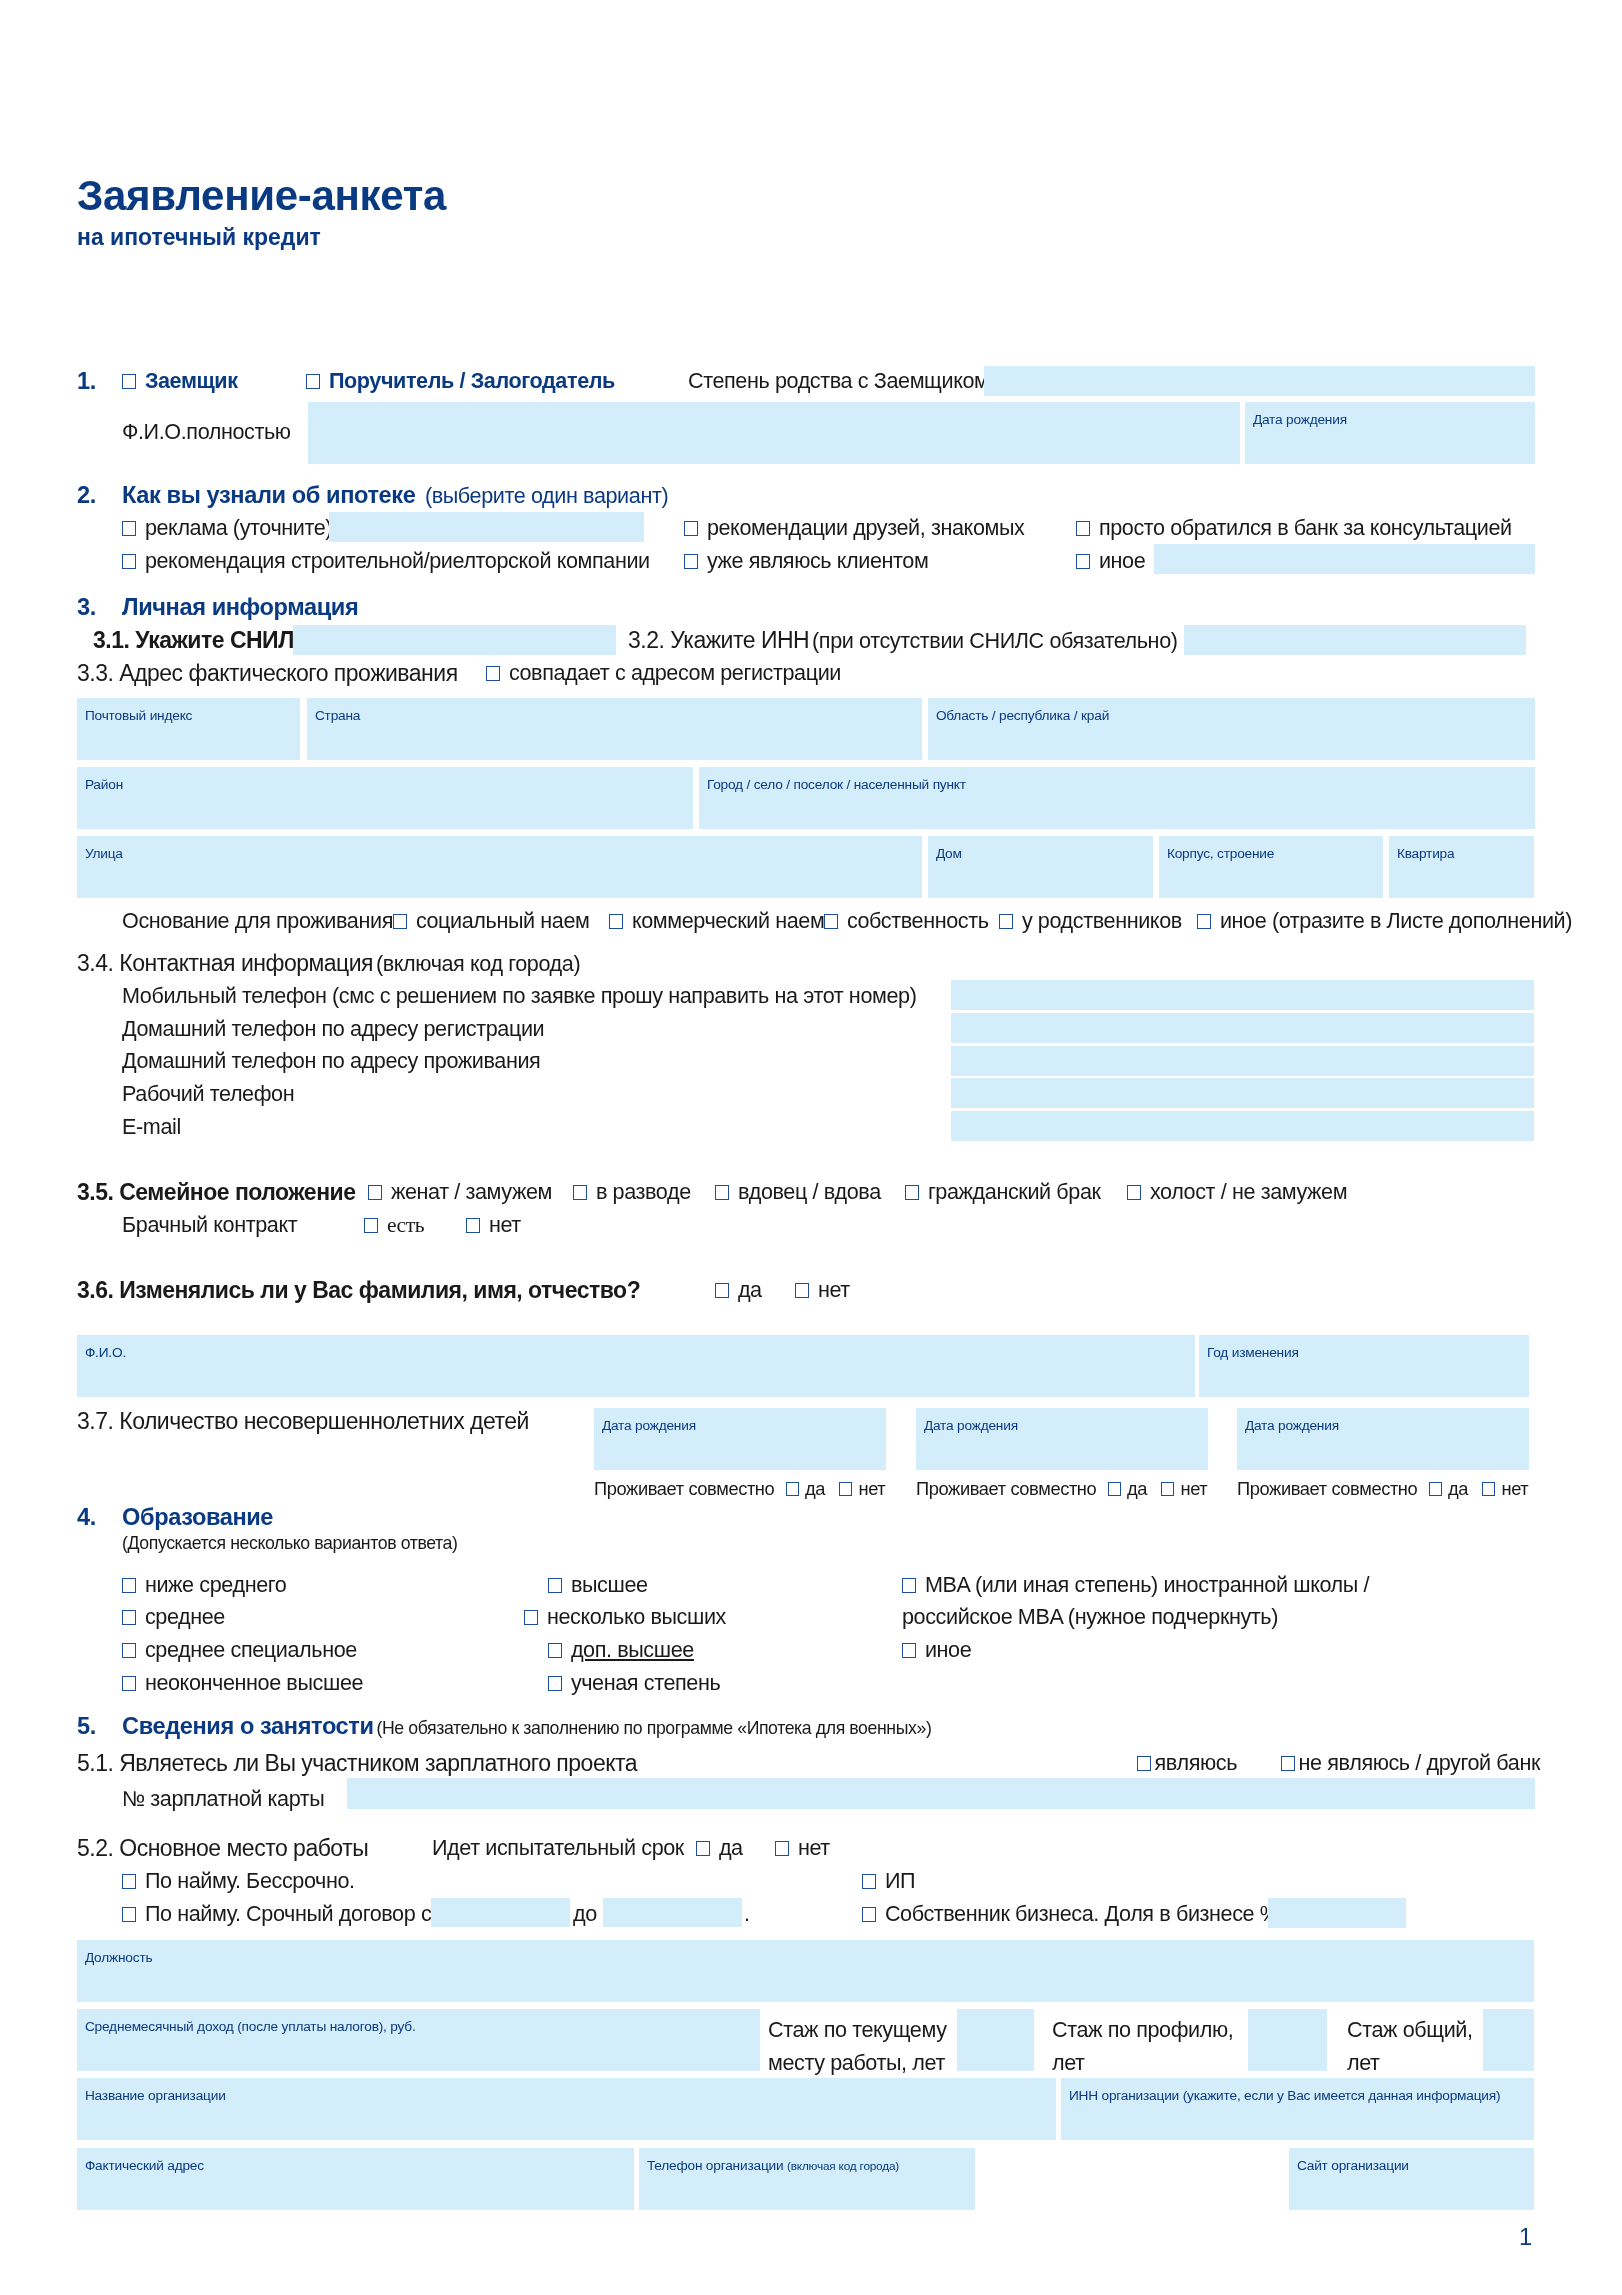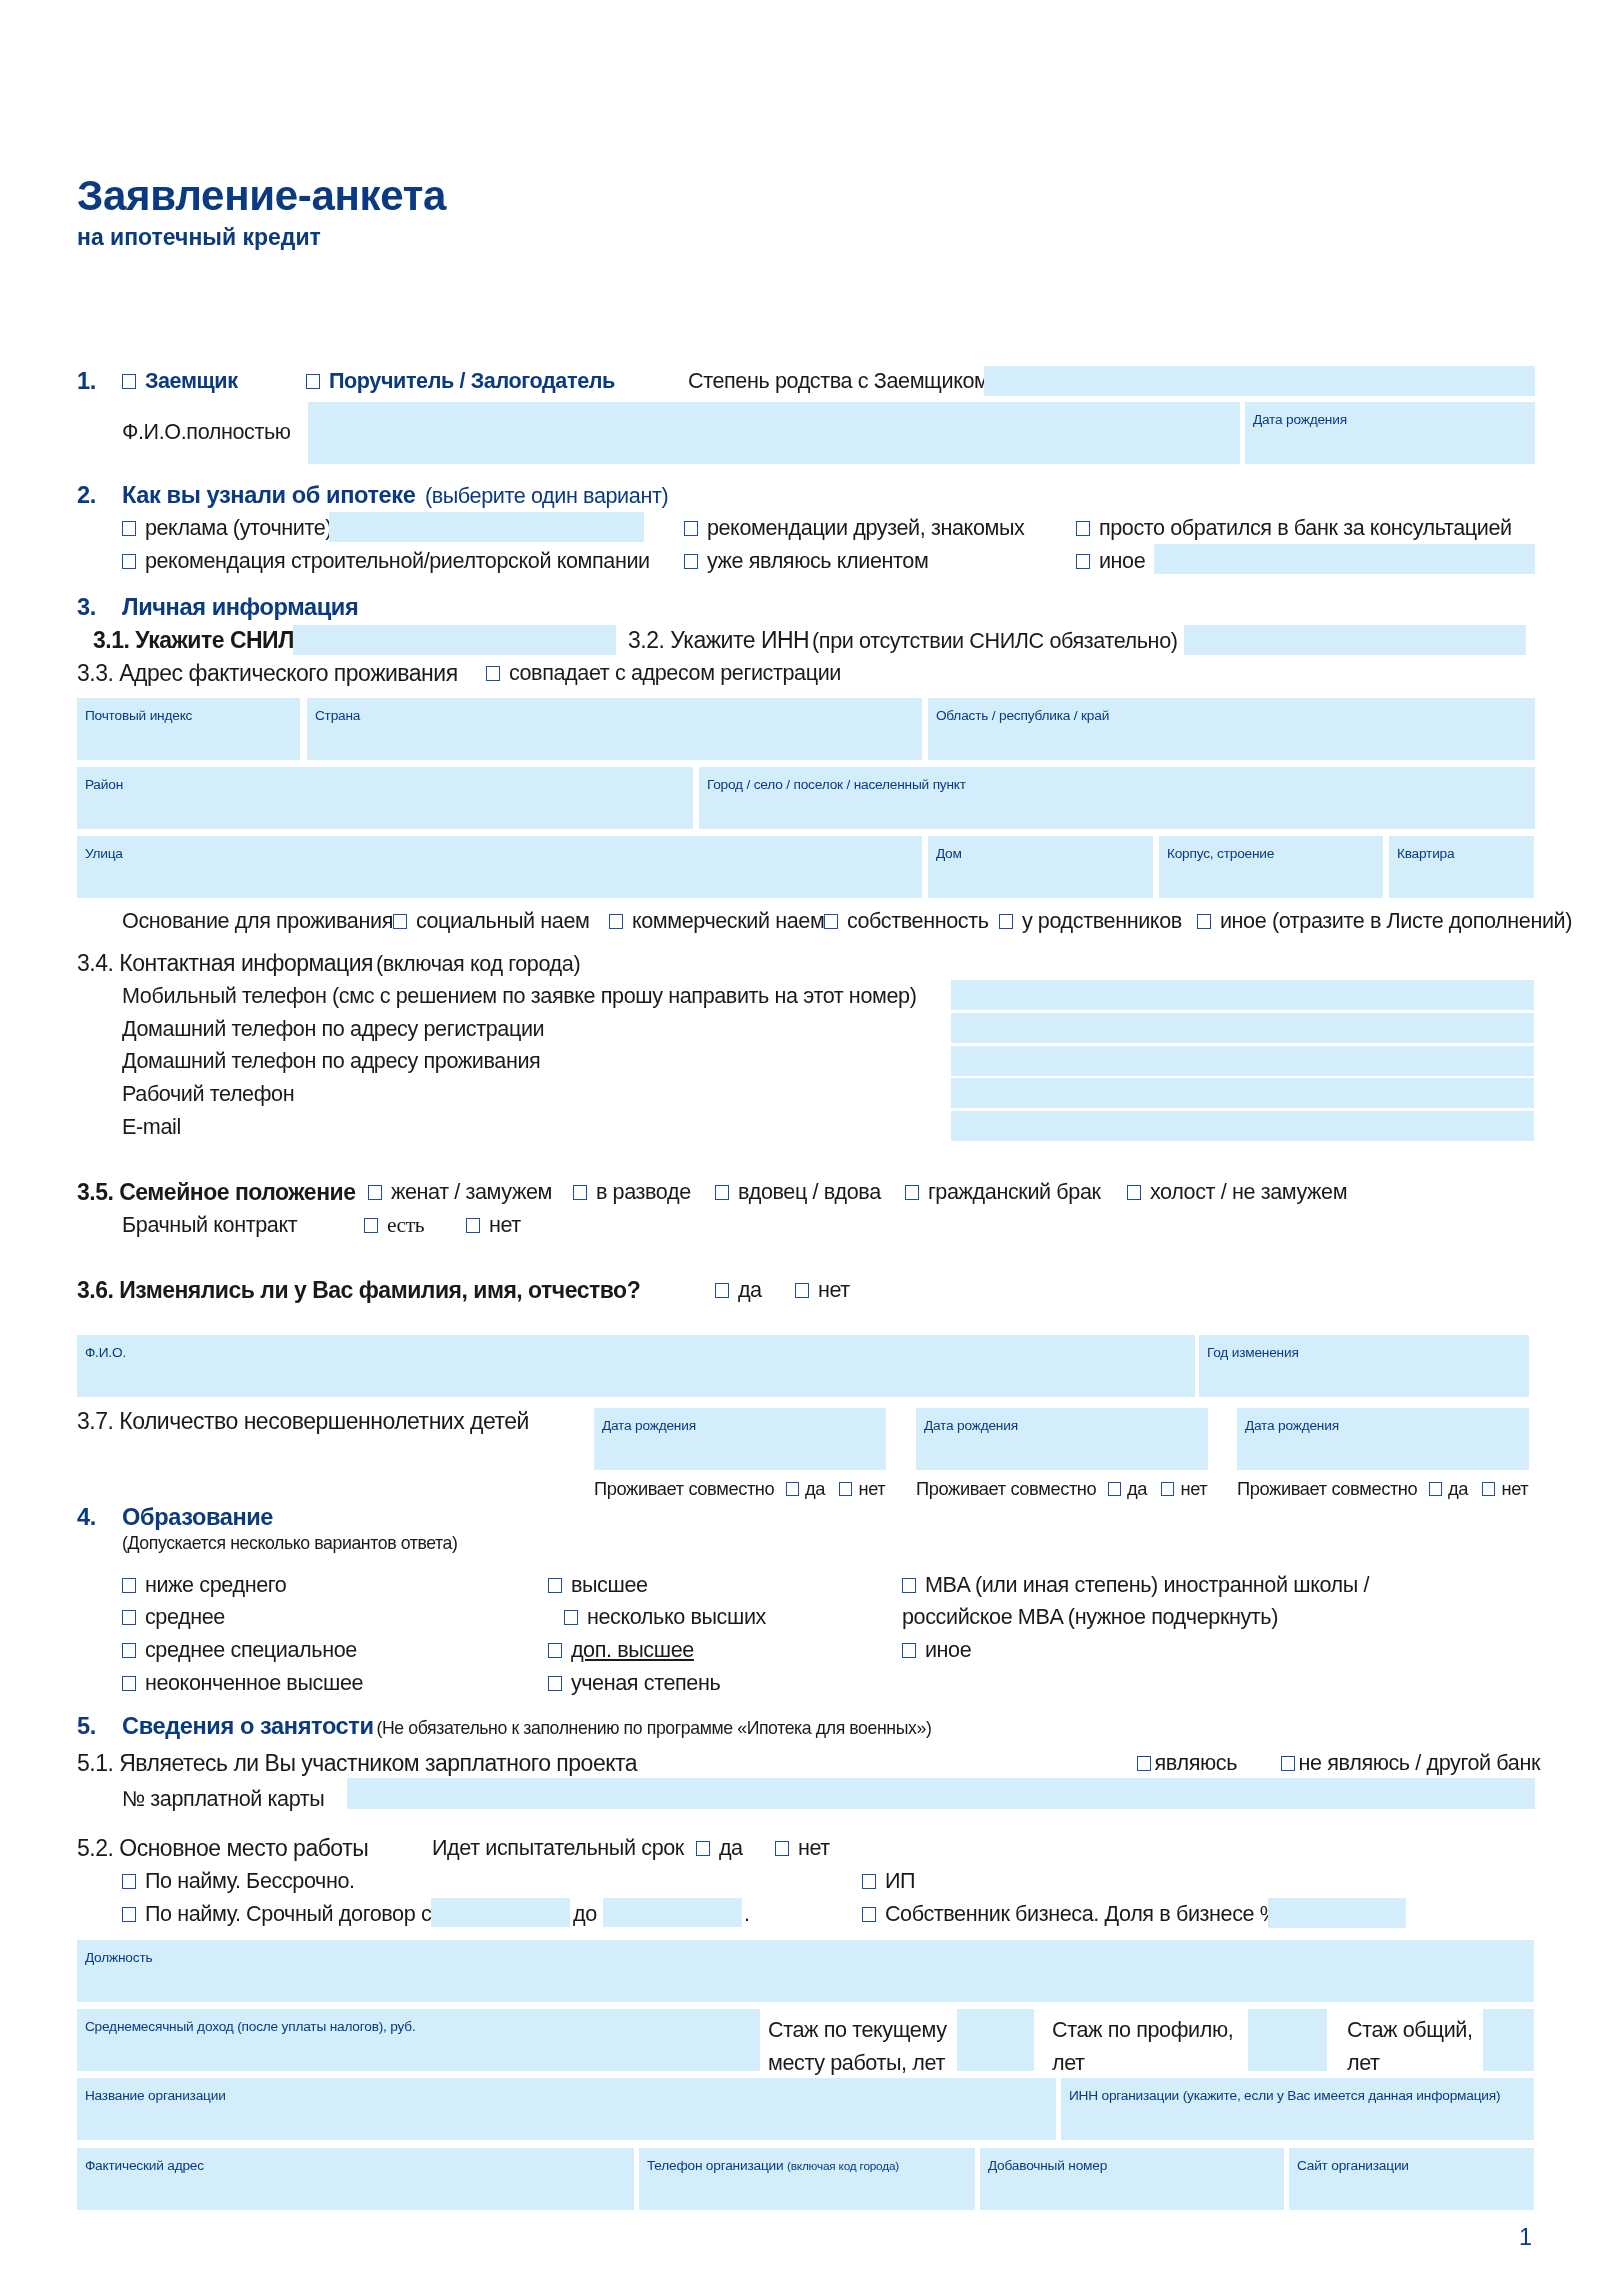--- a/index.html
+++ b/index.html
@@ -222,7 +222,7 @@
 
   <div class="opt" style="left:548px;top:1572px;">
     <span class="cb"></span><span>высшее</span></div>
-  <div class="opt" style="left:564px;top:1604px;">
+  <div class="opt" style="left:524px;top:1604px;">
     <span class="cb"></span><span>несколько высших</span></div>
   <div class="opt" style="left:548px;top:1637px;text-decoration:underline;">
     <span class="cb"></span><span>доп. высшее</span></div>

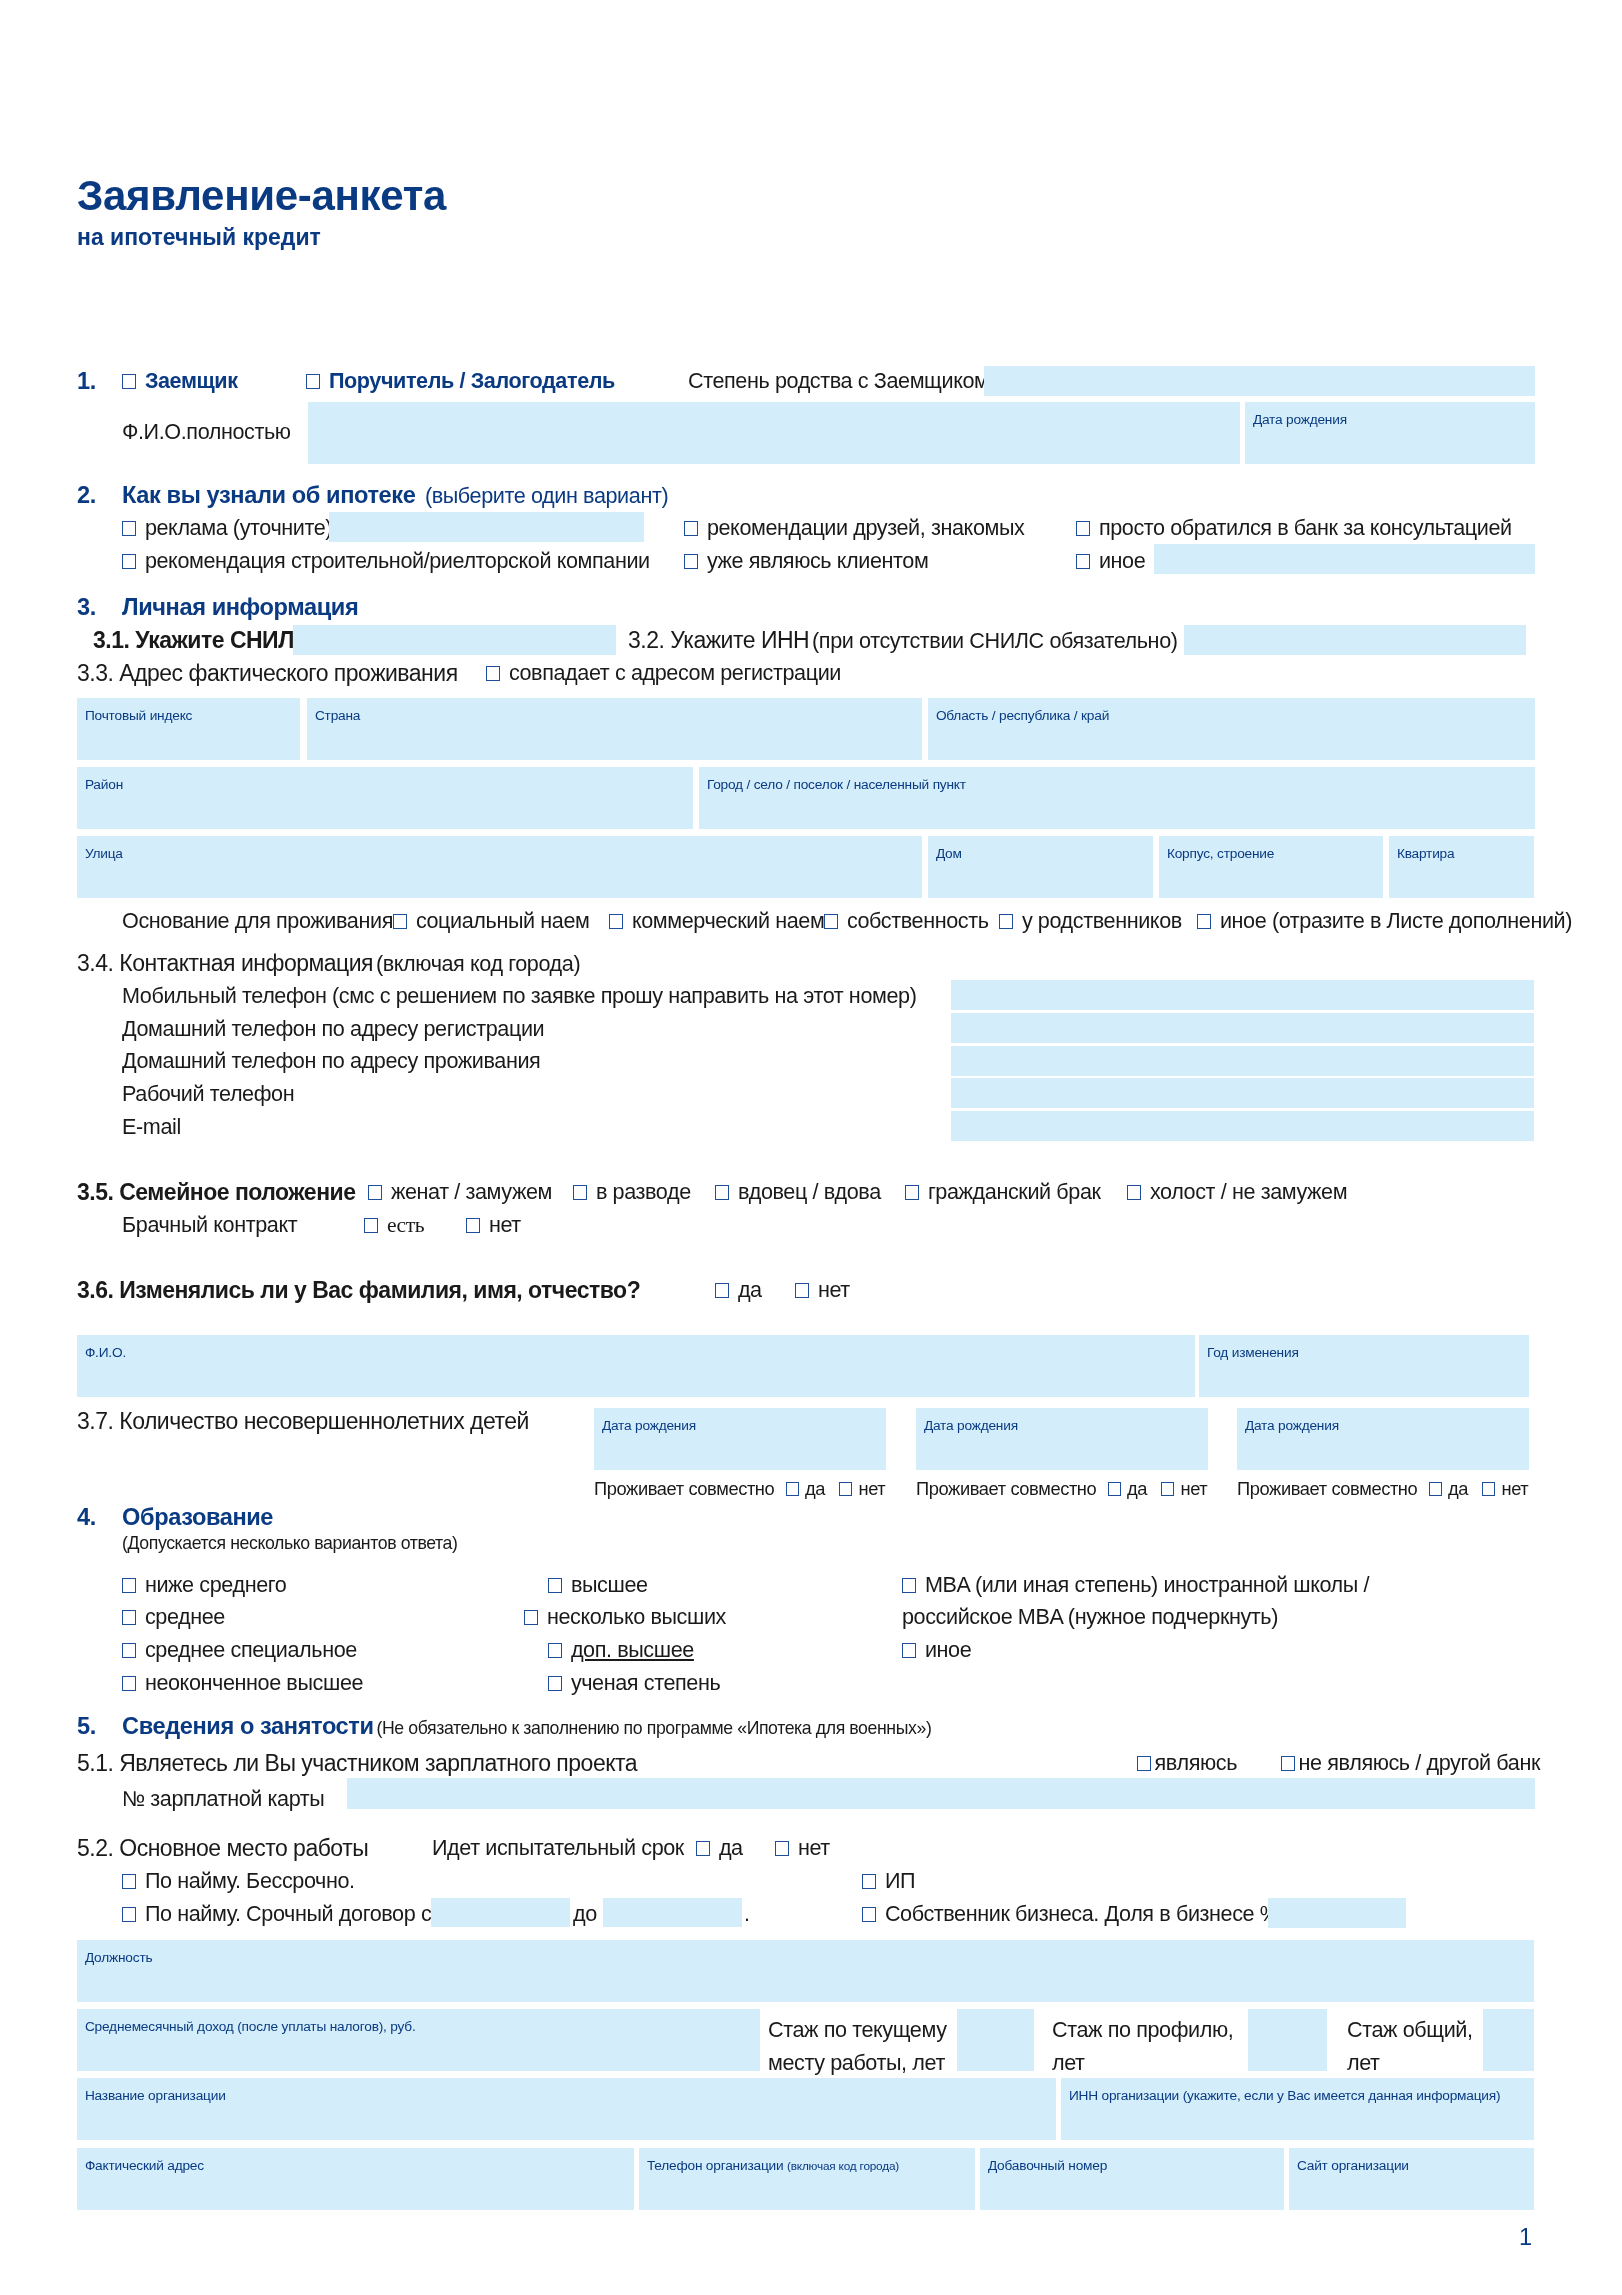--- a/index.html
+++ b/index.html
@@ -308,9 +308,6 @@
   <div class="fld" style="left:639px;top:2148px;width:336px;height:62px;">
     <span class="lbl"><span>Телефон организации</span> <span style="font-size:11.8px;">(включая код города)</span></span>
     </div>
-  <div class="fld" style="left:980px;top:2148px;width:304px;height:62px;">
-    <span class="lbl">Добавочный номер</span>
-    </div>
   <div class="fld" style="left:1289px;top:2148px;width:245px;height:62px;">
     <span class="lbl">Сайт организации</span>
     </div>

